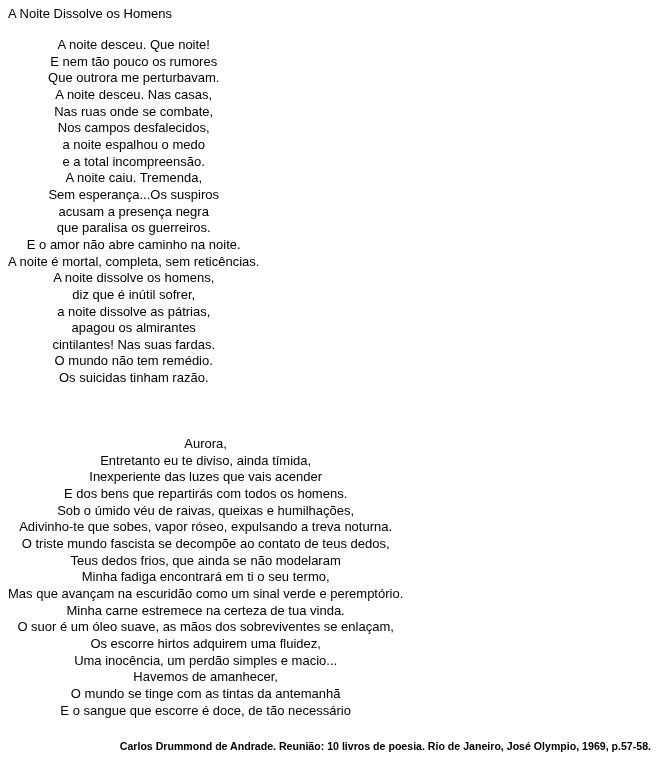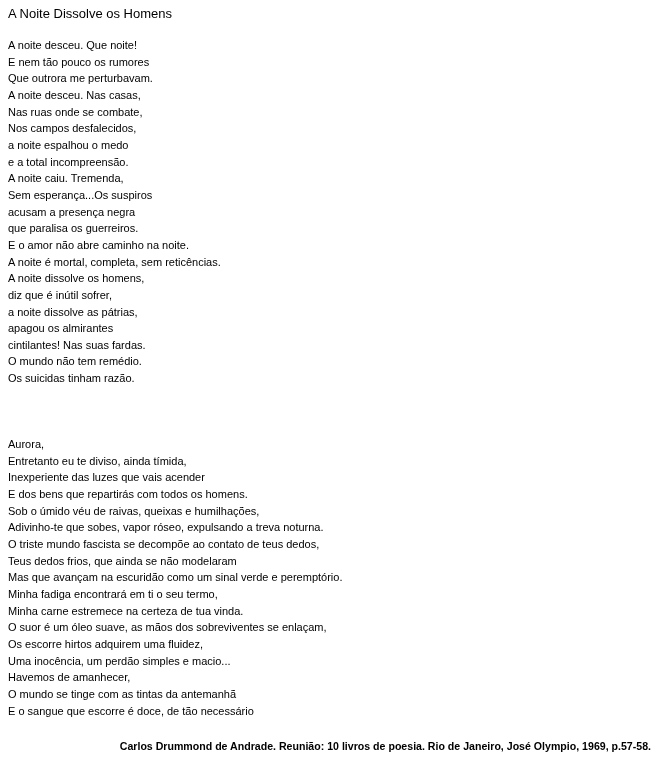--- a/index.html
+++ b/index.html
@@ -13,7 +13,7 @@
     }
     .stanza {
       position: absolute; left: 8px;
-      font-size: 11px; line-height: 16.65px; white-space: nowrap;
+      font-size: 13px; line-height: 16.65px; white-space: nowrap; text-align: center;
     }
     .stanza1 { top: 37px; }
     .stanza2 { top: 436px; }

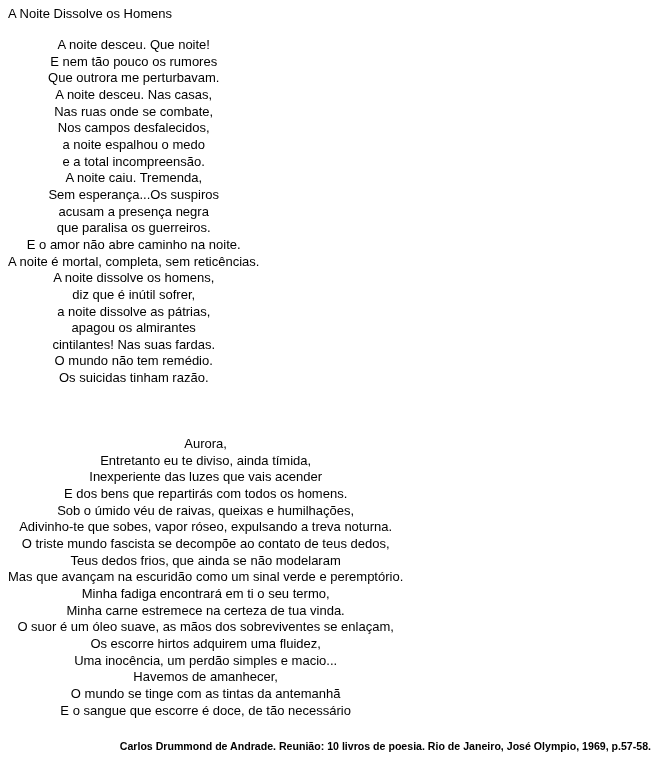--- a/index.html
+++ b/index.html
@@ -61,8 +61,8 @@
   <span class="line">Adivinho-te que sobes, vapor róseo, expulsando a treva noturna.</span>
   <span class="line">O triste mundo fascista se decompõe ao contato de teus dedos,</span>
   <span class="line">Teus dedos frios, que ainda se não modelaram</span>
+  <span class="line">Minha fadiga encontrará em ti o seu termo,</span>
   <span class="line">Mas que avançam na escuridão como um sinal verde e peremptório.</span>
-  <span class="line">Minha fadiga encontrará em ti o seu termo,</span>
   <span class="line">Minha carne estremece na certeza de tua vinda.</span>
   <span class="line">O suor é um óleo suave, as mãos dos sobreviventes se enlaçam,</span>
   <span class="line">Os escorre hirtos adquirem uma fluidez,</span>

